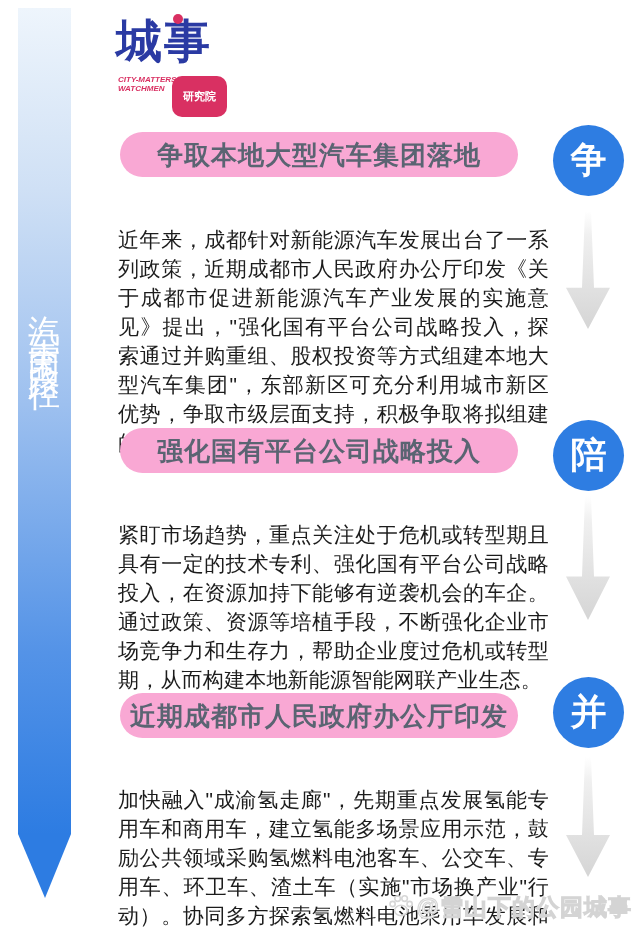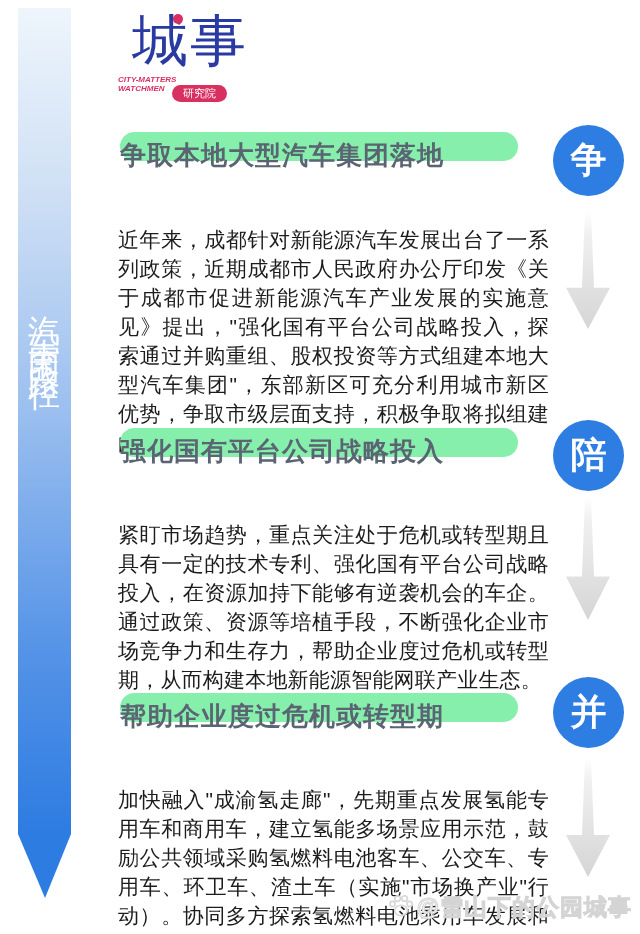--- a/index.html
+++ b/index.html
@@ -27,9 +27,8 @@
   
   .logo{position:absolute;left:116px;top:10px;width:160px;height:92px;}
   .wordmark{
-    font-size:56px;line-height:62px;font-weight:400;color:#2a3aa3;
+    font-size:46px;line-height:62px;font-weight:700;color:#2a3aa3;
     letter-spacing:2px;
-    margin-left:16px;
   }
   .logo-dot{
     position:absolute;left:57px;top:4px;width:10px;height:10px;border-radius:50%;

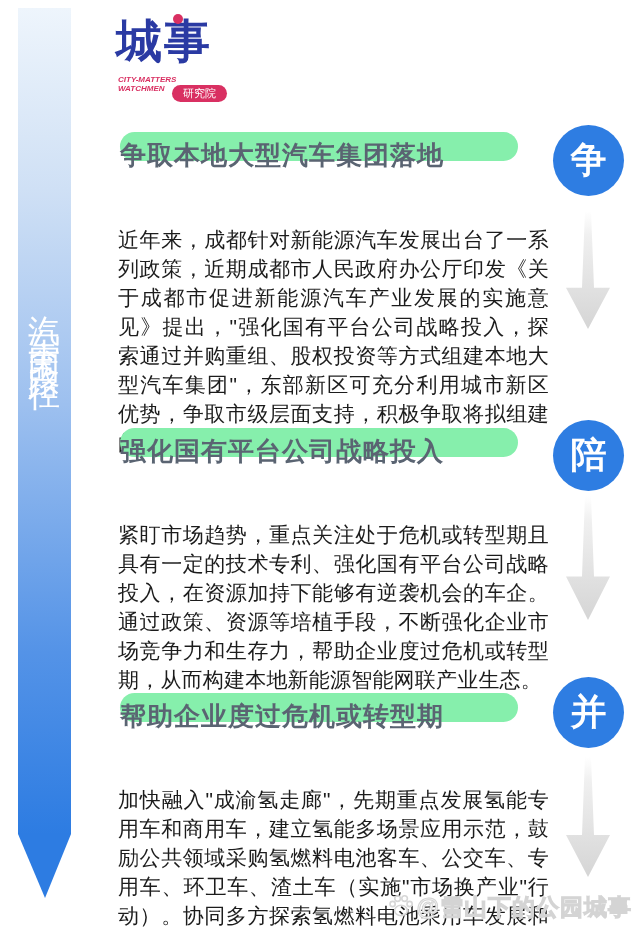--- a/index.html
+++ b/index.html
@@ -40,7 +40,7 @@
   }
   .badge-pill{
     position:absolute;left:56px;top:66px;background:#d93062;color:#fff;
-    font-size:11px;font-weight:400;line-height:17px;padding:0 11px;border-radius:10px;margin-top:9px;
+    font-size:11px;font-weight:700;line-height:17px;padding:12px 11px;border-radius:10px;
   }
 
   

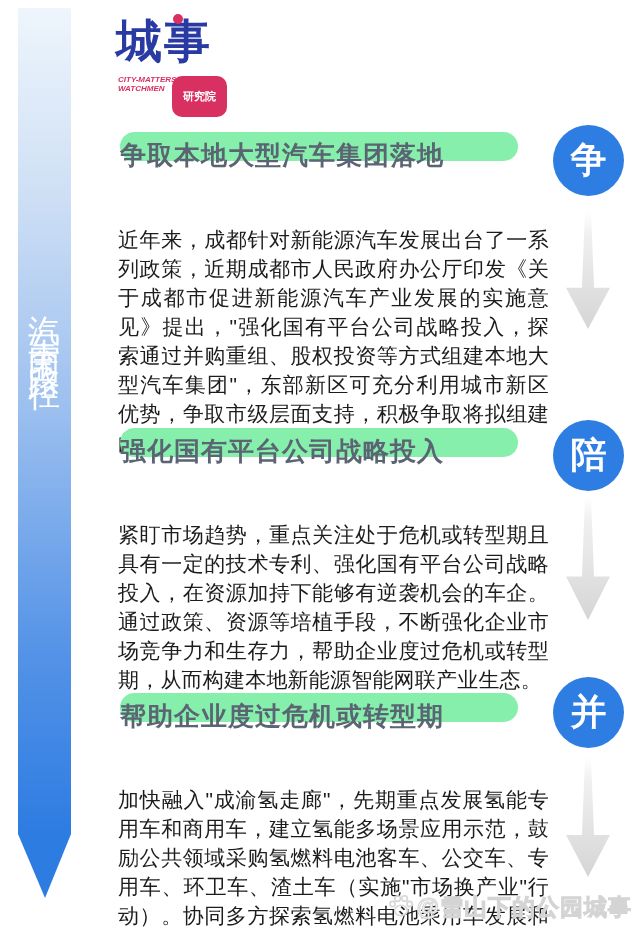--- a/index.html
+++ b/index.html
@@ -45,9 +45,9 @@
 
   
   .pill{
-    position:absolute;left:120px;width:398px;height:29px;border-radius:23px;
-    background:#86efac;color:#5a6472;font-size:26px;font-weight:700;
-    line-height:46px;letter-spacing:1px;
+    position:absolute;left:120px;width:398px;height:45px;border-radius:23px;
+    background:#f9a8d4;color:#5a6472;font-size:26px;font-weight:700;
+    text-align:center;line-height:46px;letter-spacing:1px;
   }
   .circle{
     position:absolute;left:553px;width:71px;height:71px;border-radius:50%;

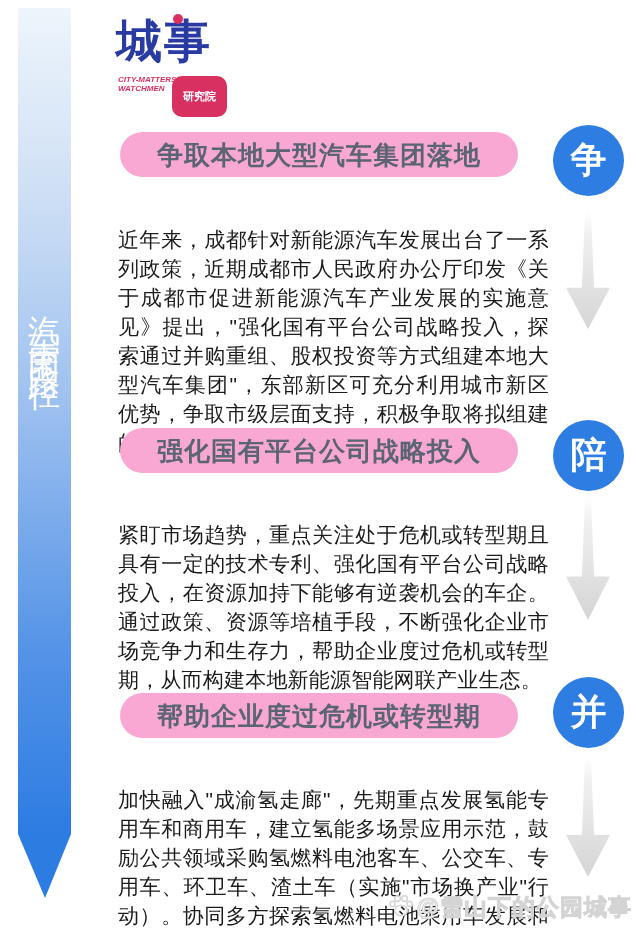--- a/index.html
+++ b/index.html
@@ -125,7 +125,7 @@
     </svg>
   </div>
 
-  <div class="pill s3">帮助企业度过危机或转型期</div>
+  <div class="pill s3">近期成都市人民政府办公厅印发</div>
   <div class="circle s3">并</div>
   <p class="para s3">加快融入"成渝氢走廊"，先期重点发展氢能专用车和商用车，建立氢能多场景应用示范，鼓励公共领域采购氢燃料电池客车、公交车、专用车、环卫车、渣土车（实施"市场换产业"行动）。协同多方探索氢燃料电池乘用车发展和产业化，推动氢燃料电池整车动力集成与供氢系统、安全与监控系统的研发与制造。</p>
   <div class="arrow a3">

